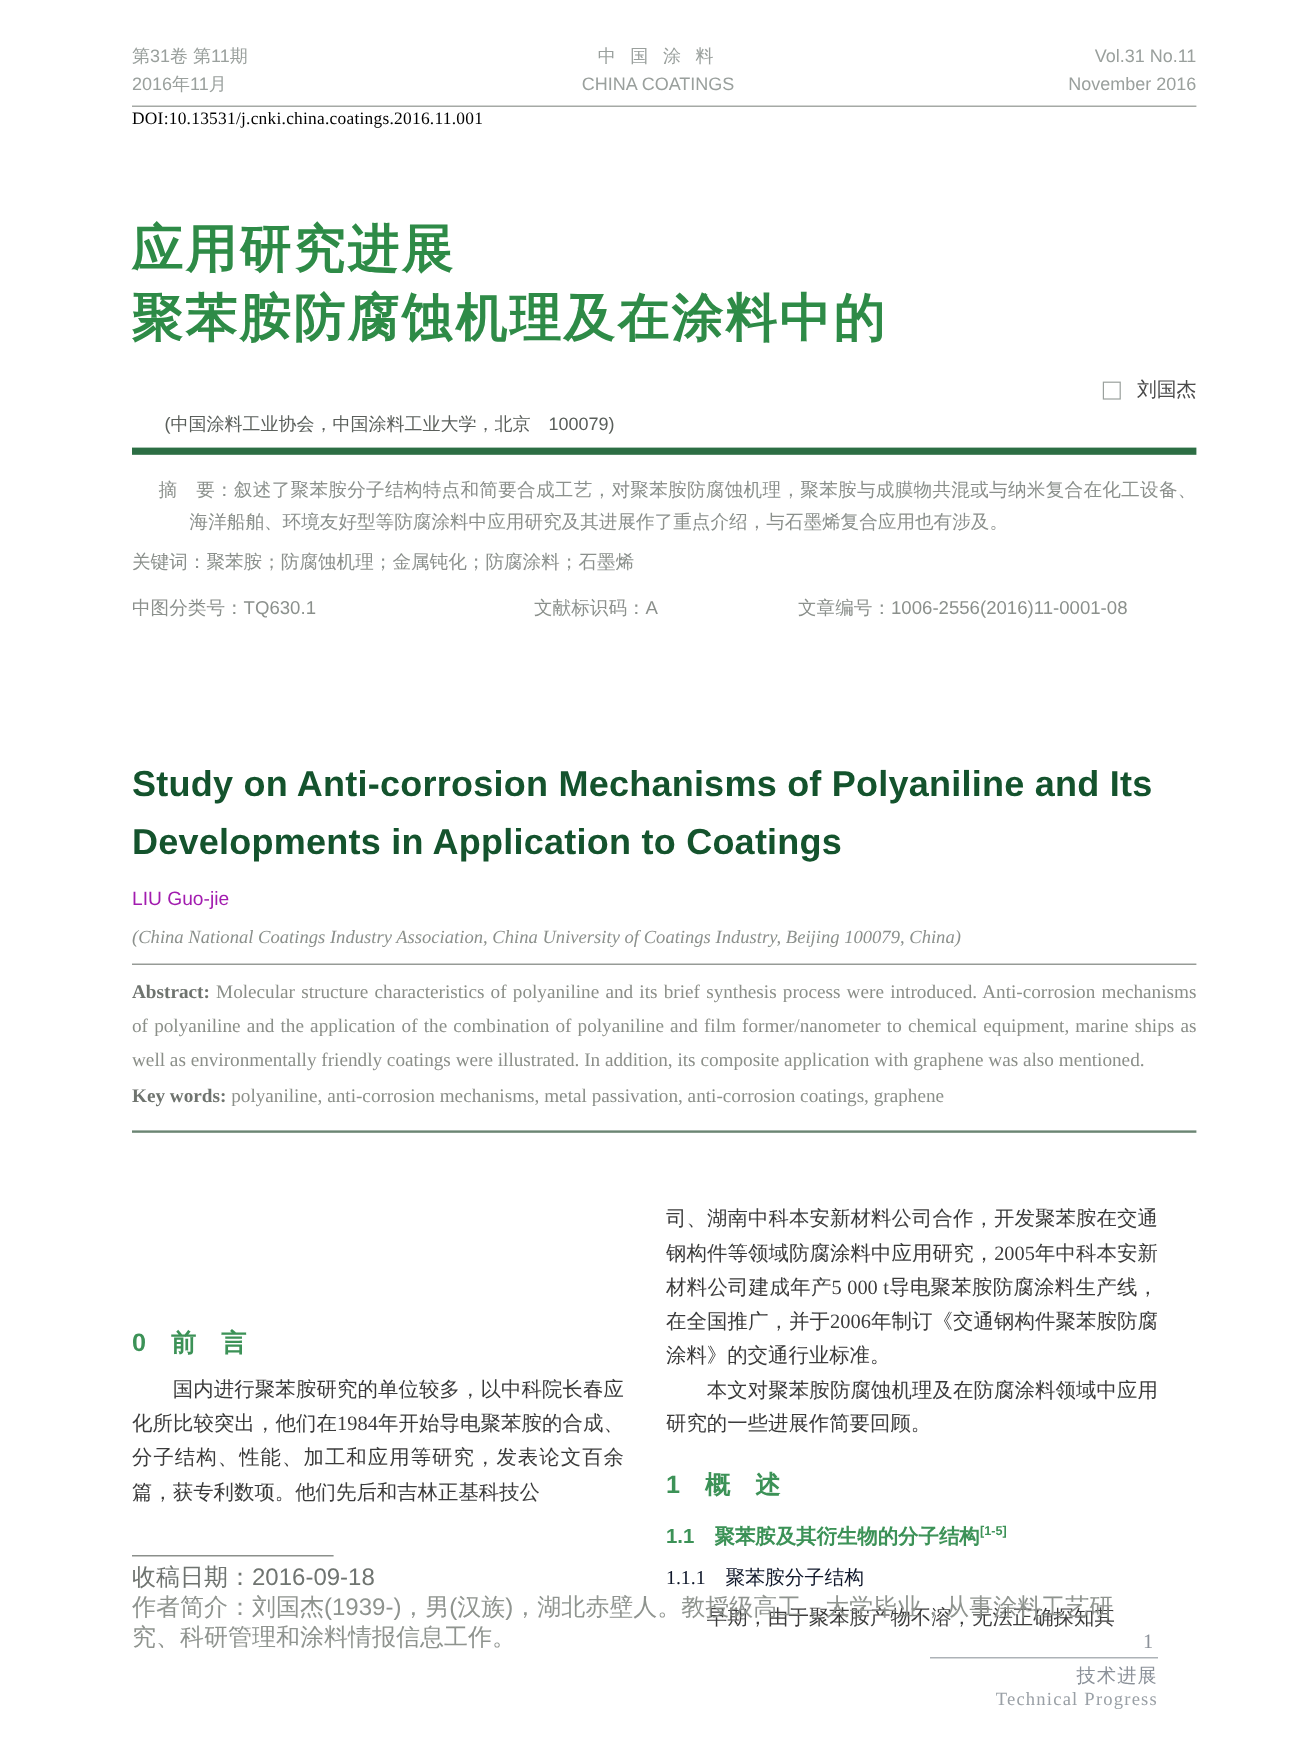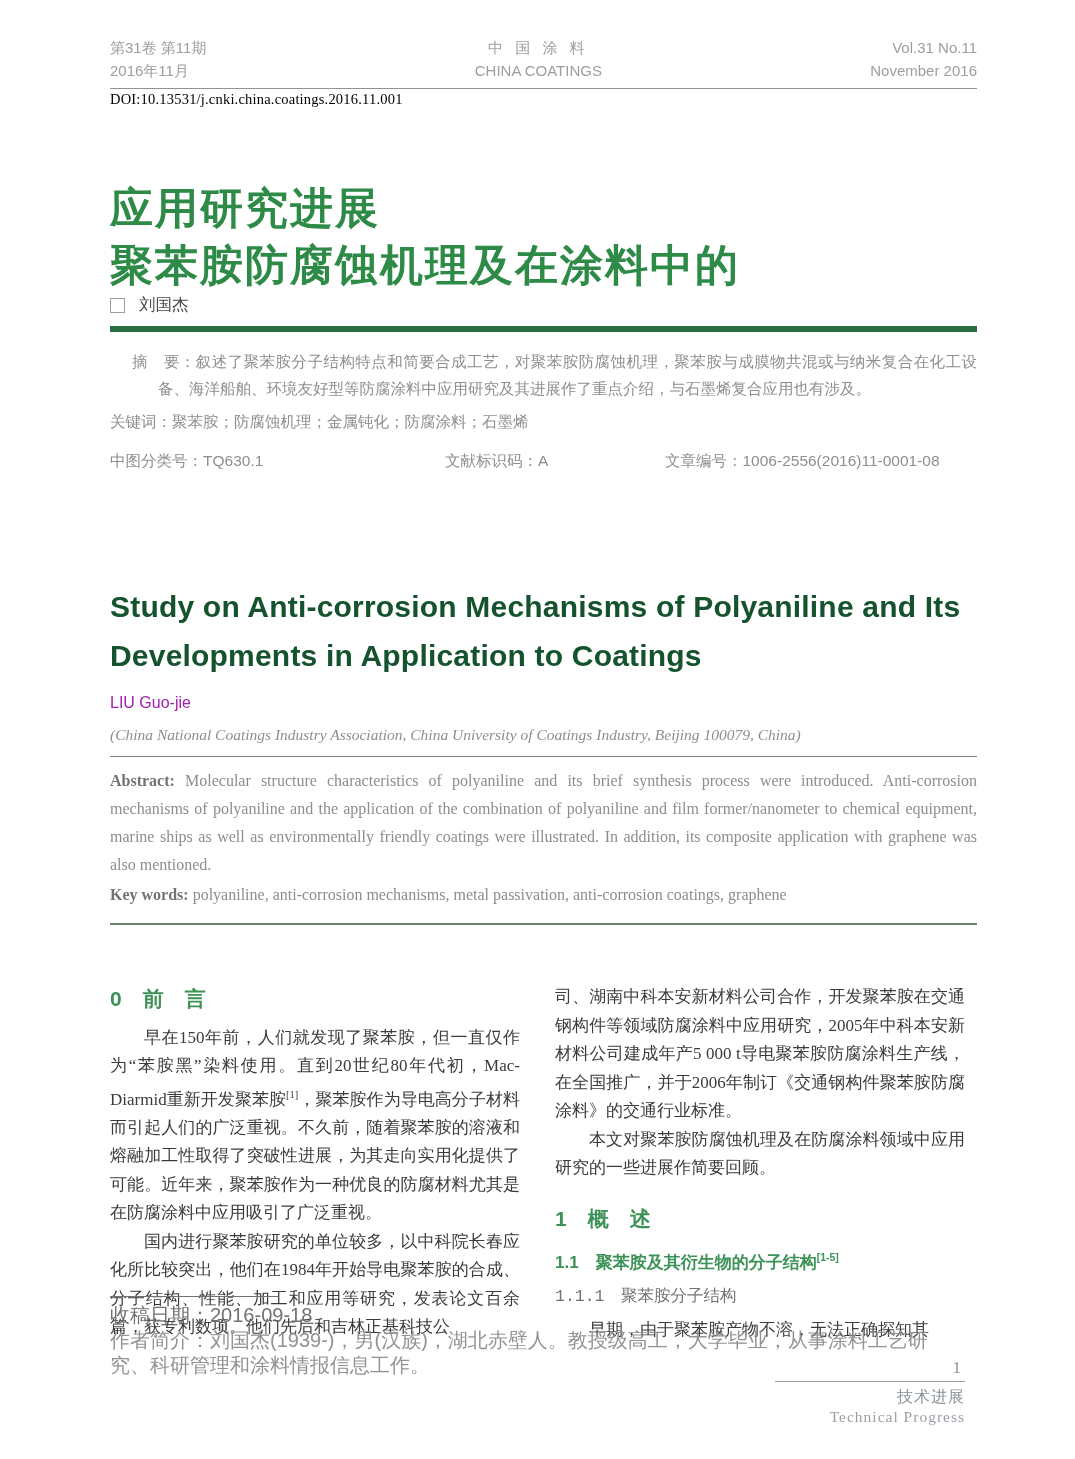--- a/index.html
+++ b/index.html
@@ -12,7 +12,7 @@
     overflow:hidden;
     box-sizing:border-box;
   }
-  .content{padding:36px 98px 0 110px;}
+  .content{padding:36px 78px 0 110px;}
 
   
   .jheader{display:flex;justify-content:space-between;align-items:flex-start;

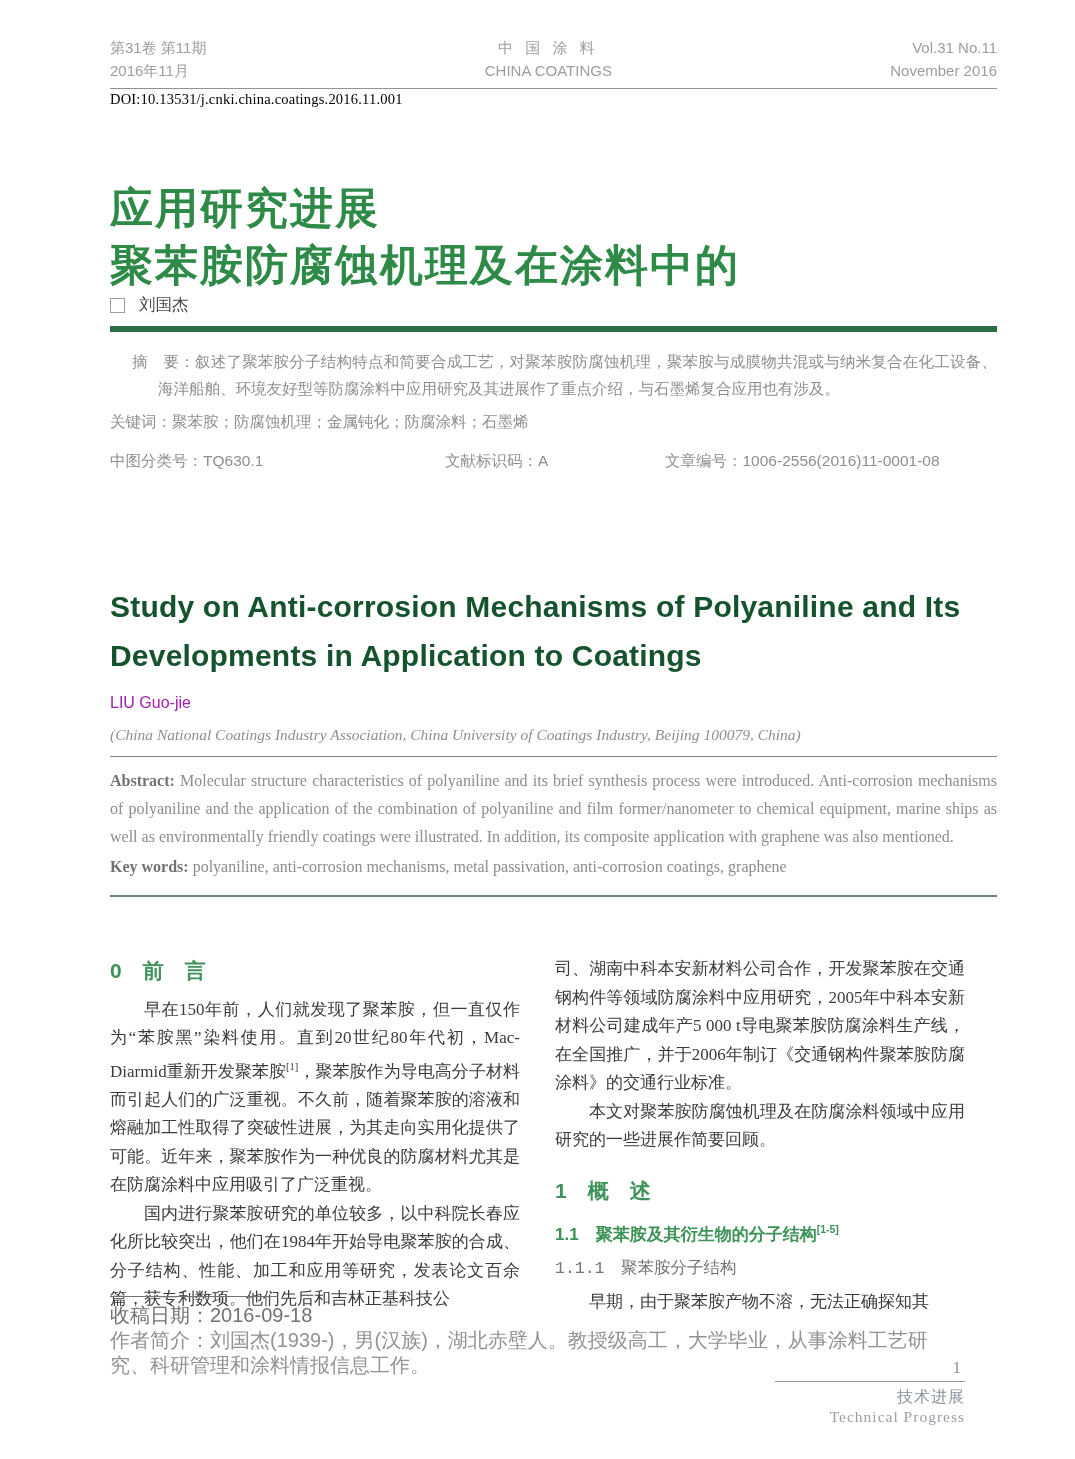--- a/index.html
+++ b/index.html
@@ -32,8 +32,8 @@
     font-weight:bold;
     font-size:43px;line-height:57px;letter-spacing:2px;
   }
-  .author-row{font-size:16.5px;color:#4a4a4a;
-    font-family:Liberation Sans, sans-serif;display:flex;align-items:center;gap:14px;}
+  .author-row{margin-top:20px;font-size:16.5px;color:#4a4a4a;
+    font-family:Liberation Sans, sans-serif;display:flex;align-items:center;gap:14px;justify-content:flex-end;}
   .author-box{display:inline-block;width:13px;height:13px;border:1.5px solid #9aa09d;}
   .affil-cn{margin-top:8px;padding-left:27px;font-size:15px;color:#5a5f5b;
     font-family:"Liberation Sans","DejaVu Sans",sans-serif;}

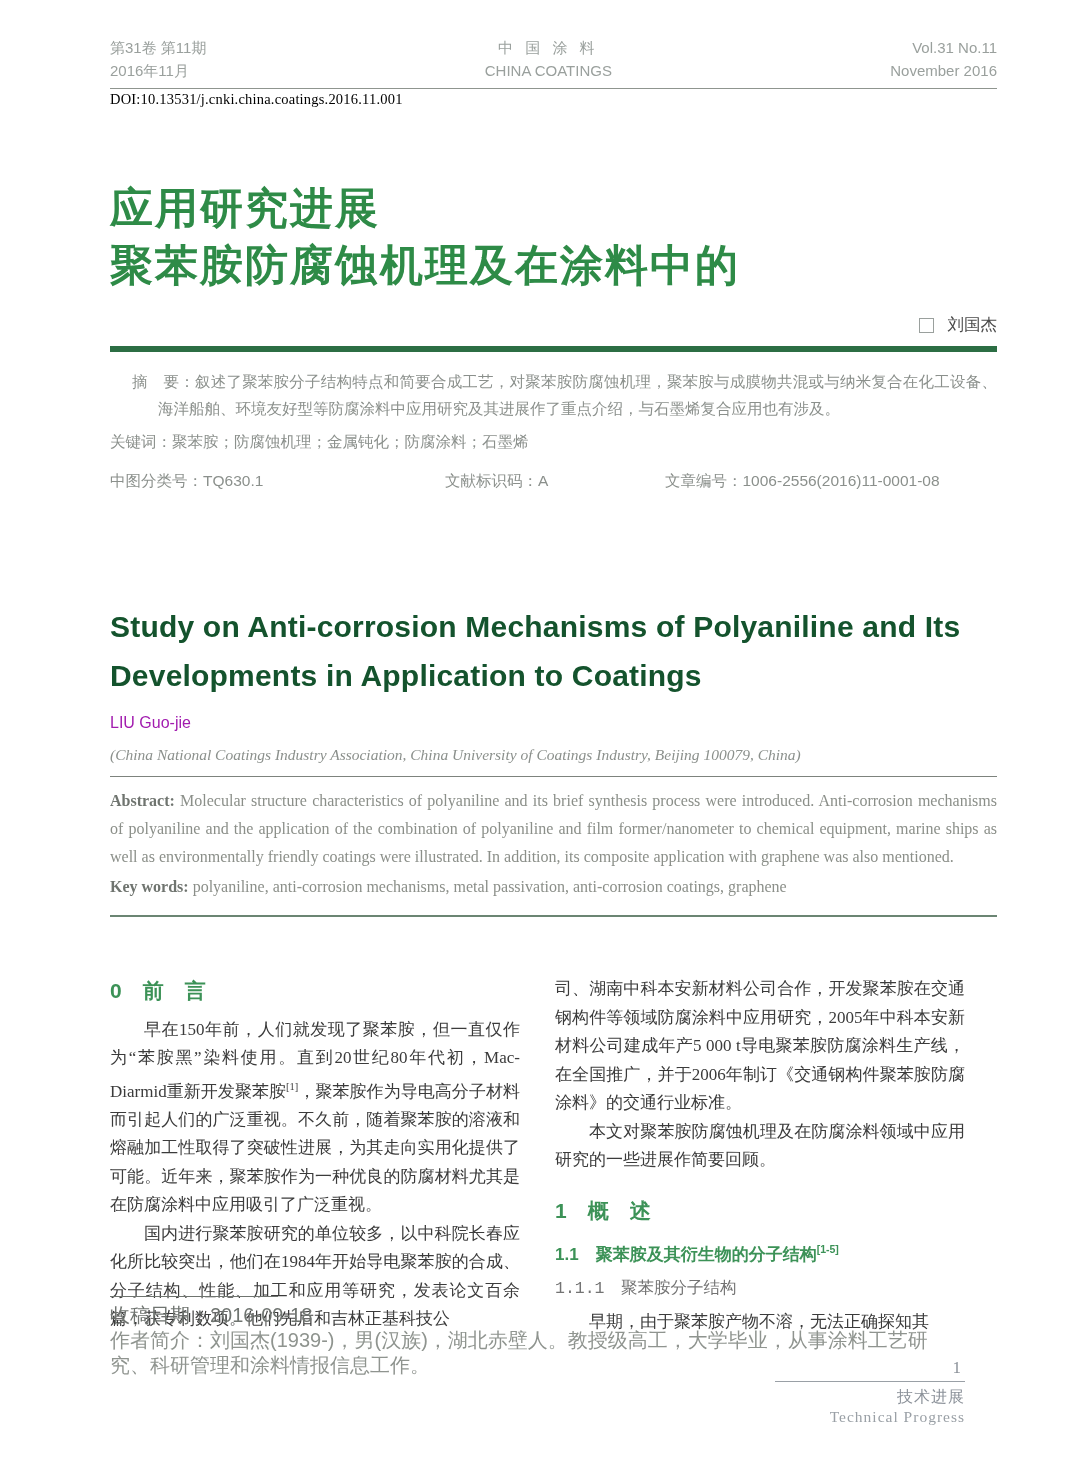--- a/index.html
+++ b/index.html
@@ -127,6 +127,7 @@
       <span class="author-box"></span>
       <span>刘国杰</span>
     </div>
+    <div class="affil-cn">(中国涂料工业协会，中国涂料工业大学，北京　100079)</div>
 
     <div class="green-bar"></div>
 

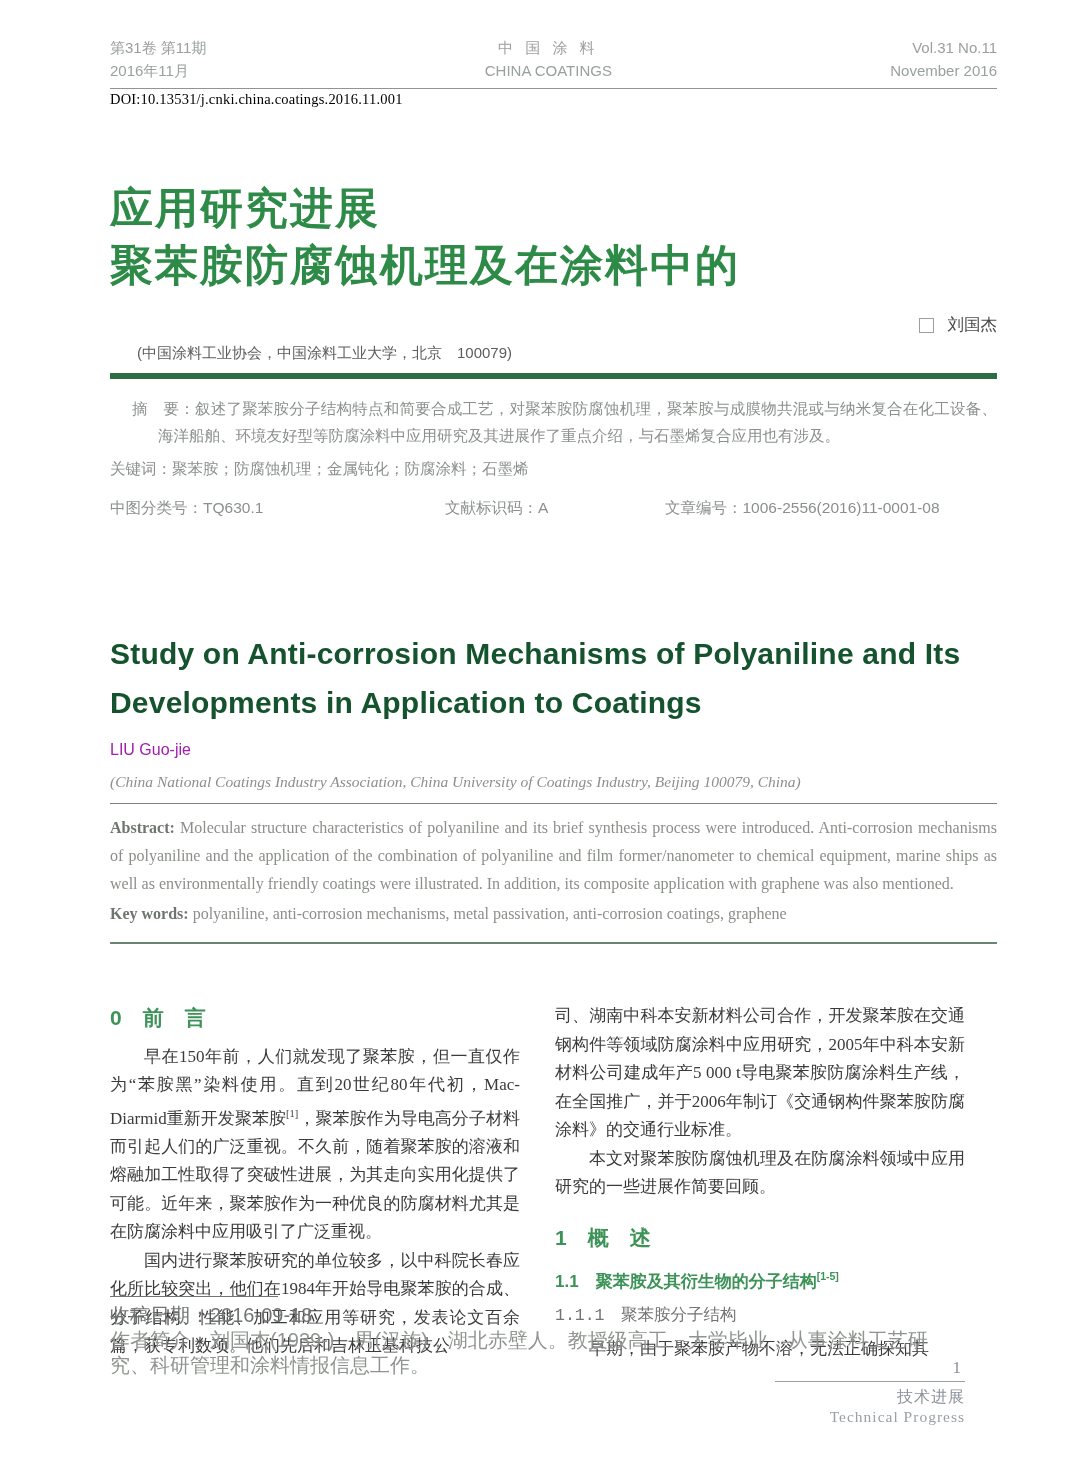--- a/index.html
+++ b/index.html
@@ -158,7 +158,6 @@
     <div class="body-cols">
       <div class="bcol">
         <h2 class="sec">0　前　言</h2>
-        <p class="indent"><span>早在150年前，人们就发现了聚苯胺，但一直仅作为“苯胺黑”染料使用。直到20世纪80年代初，Mac-Diarmid重新开发聚苯胺</span><sup>[1]</sup><span>，聚苯胺作为导电高分子材料而引起人们的广泛重视。不久前，随着聚苯胺的溶液和熔融加工性取得了突破性进展，为其走向实用化提供了可能。近年来，聚苯胺作为一种优良的防腐材料尤其是在防腐涂料中应用吸引了广泛重视。</span></p>
         <p class="indent">国内进行聚苯胺研究的单位较多，以中科院长春应化所比较突出，他们在1984年开始导电聚苯胺的合成、分子结构、性能、加工和应用等研究，发表论文百余篇，获专利数项。他们先后和吉林正基科技公</p>
       </div>
       <div class="bcol">

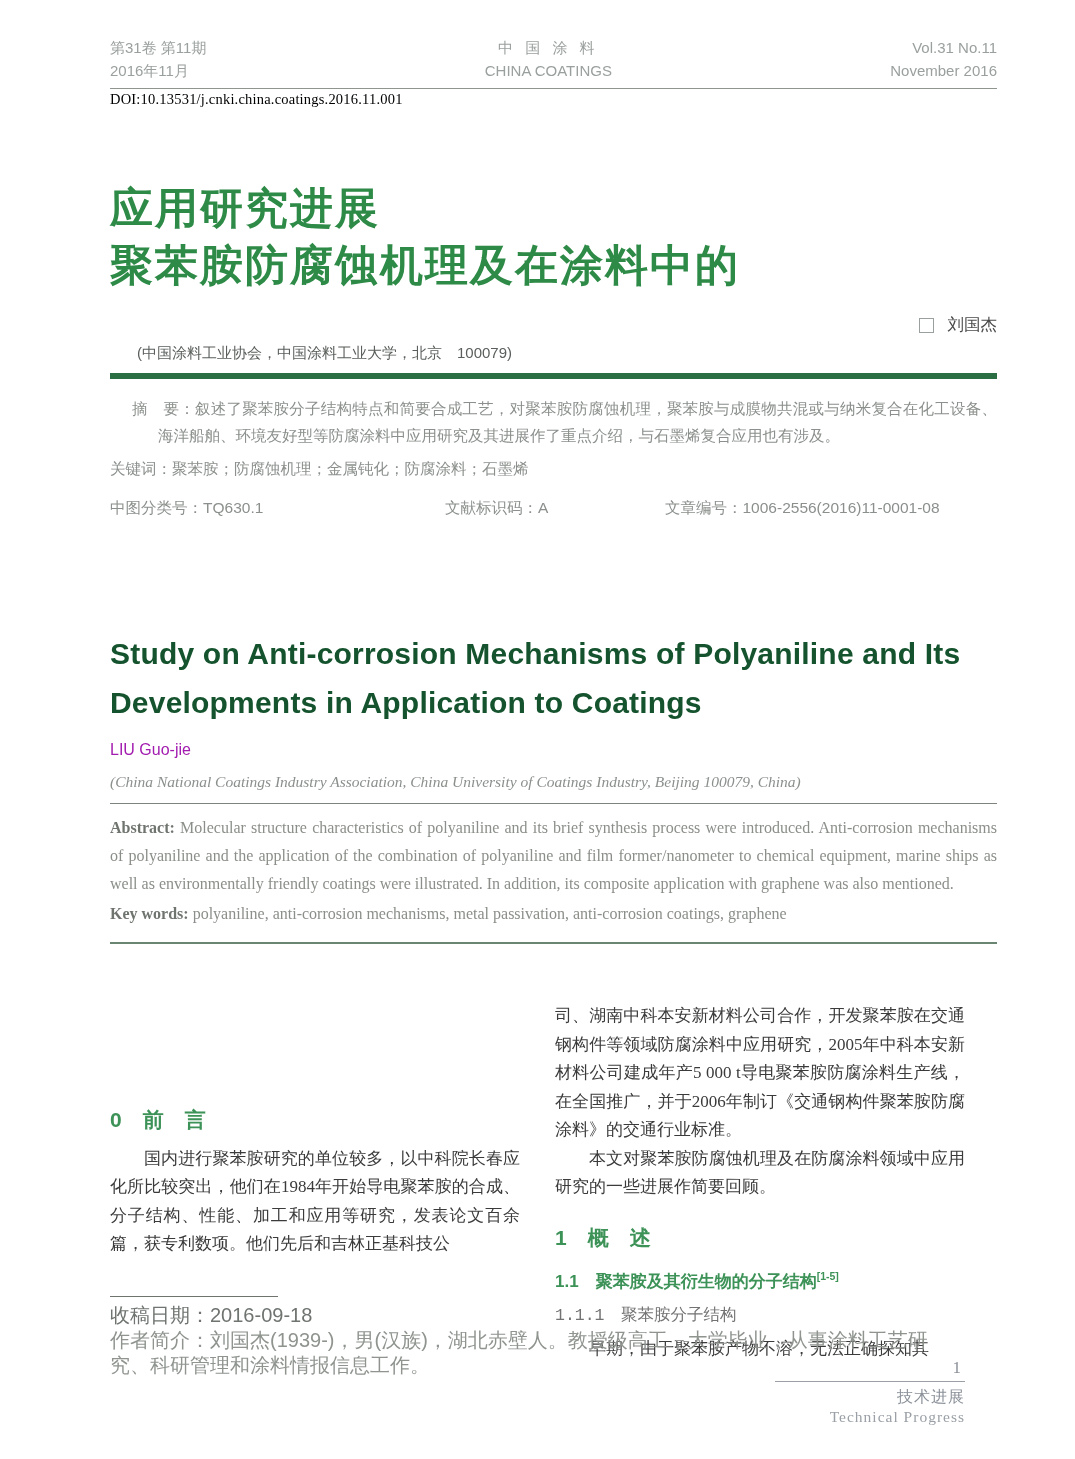--- a/index.html
+++ b/index.html
@@ -77,8 +77,8 @@
   h2.sec.gap-top{margin-top:22px;}
   h3.subsec{margin:10px 0 6px 0;color:#3c9257;font-size:17px;
     font-family:"Liberation Sans","DejaVu Sans",sans-serif;font-weight:bold;}
-  h4.subsubsec{margin:2px 0 4px 0;color:#737373;font-size:16.5px;font-weight:normal;
-    font-family:Liberation Mono, monospace;}
+  h4.subsubsec{margin:2px 0 4px 0;color:#0f172a;font-size:16.5px;font-weight:normal;
+    font-family:Liberation Serif, serif;}
   sup{font-size:.62em;}
 
   

